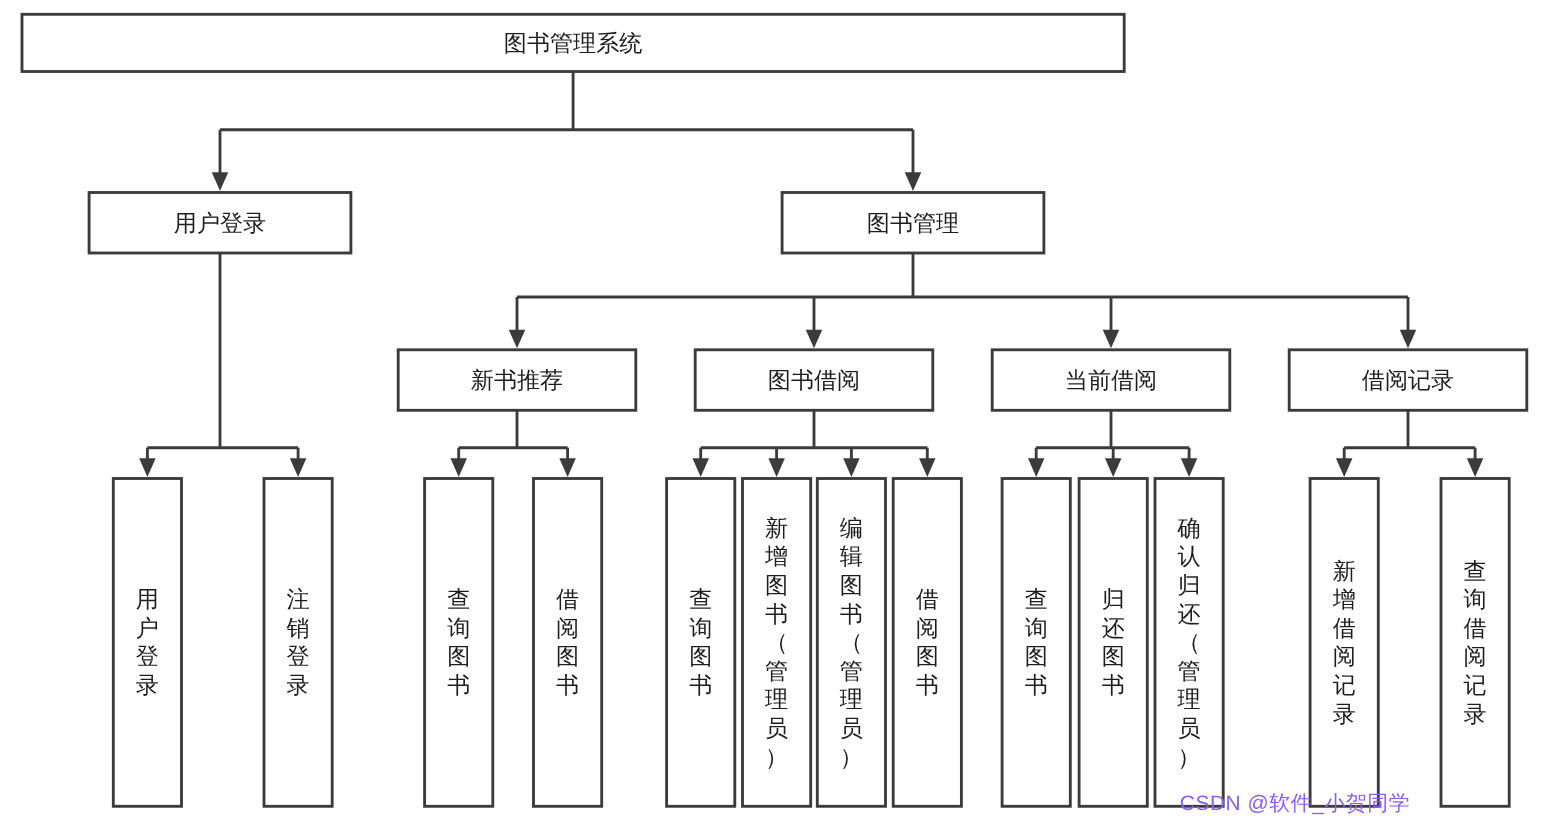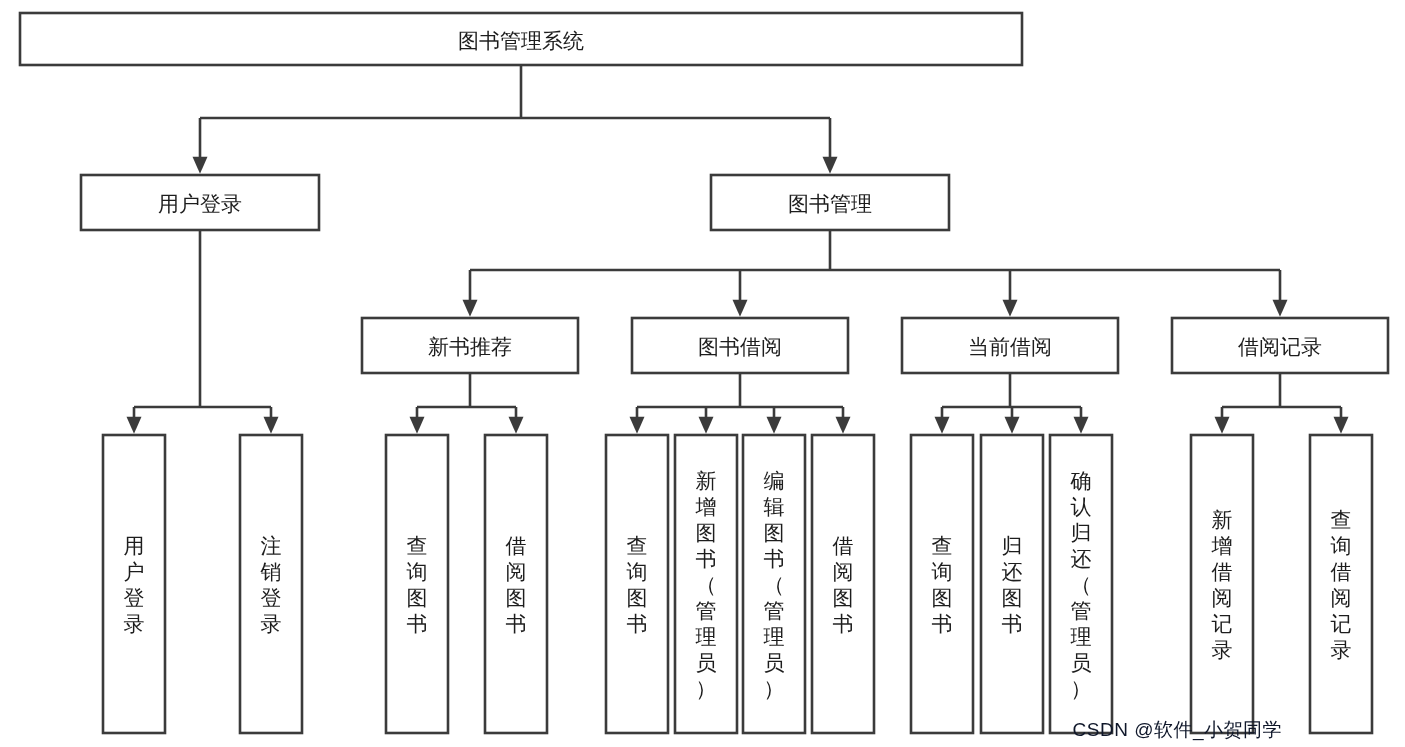--- a/index.html
+++ b/index.html
@@ -64,7 +64,7 @@
     bottom: 4px;
     font-family: "Liberation Sans", "DejaVu Sans", sans-serif;
     font-size: 19px;
-    color: #0f172a;
+    color: #8b5cf6;
     letter-spacing: 0.5px;
     white-space: nowrap;
     pointer-events: none;

